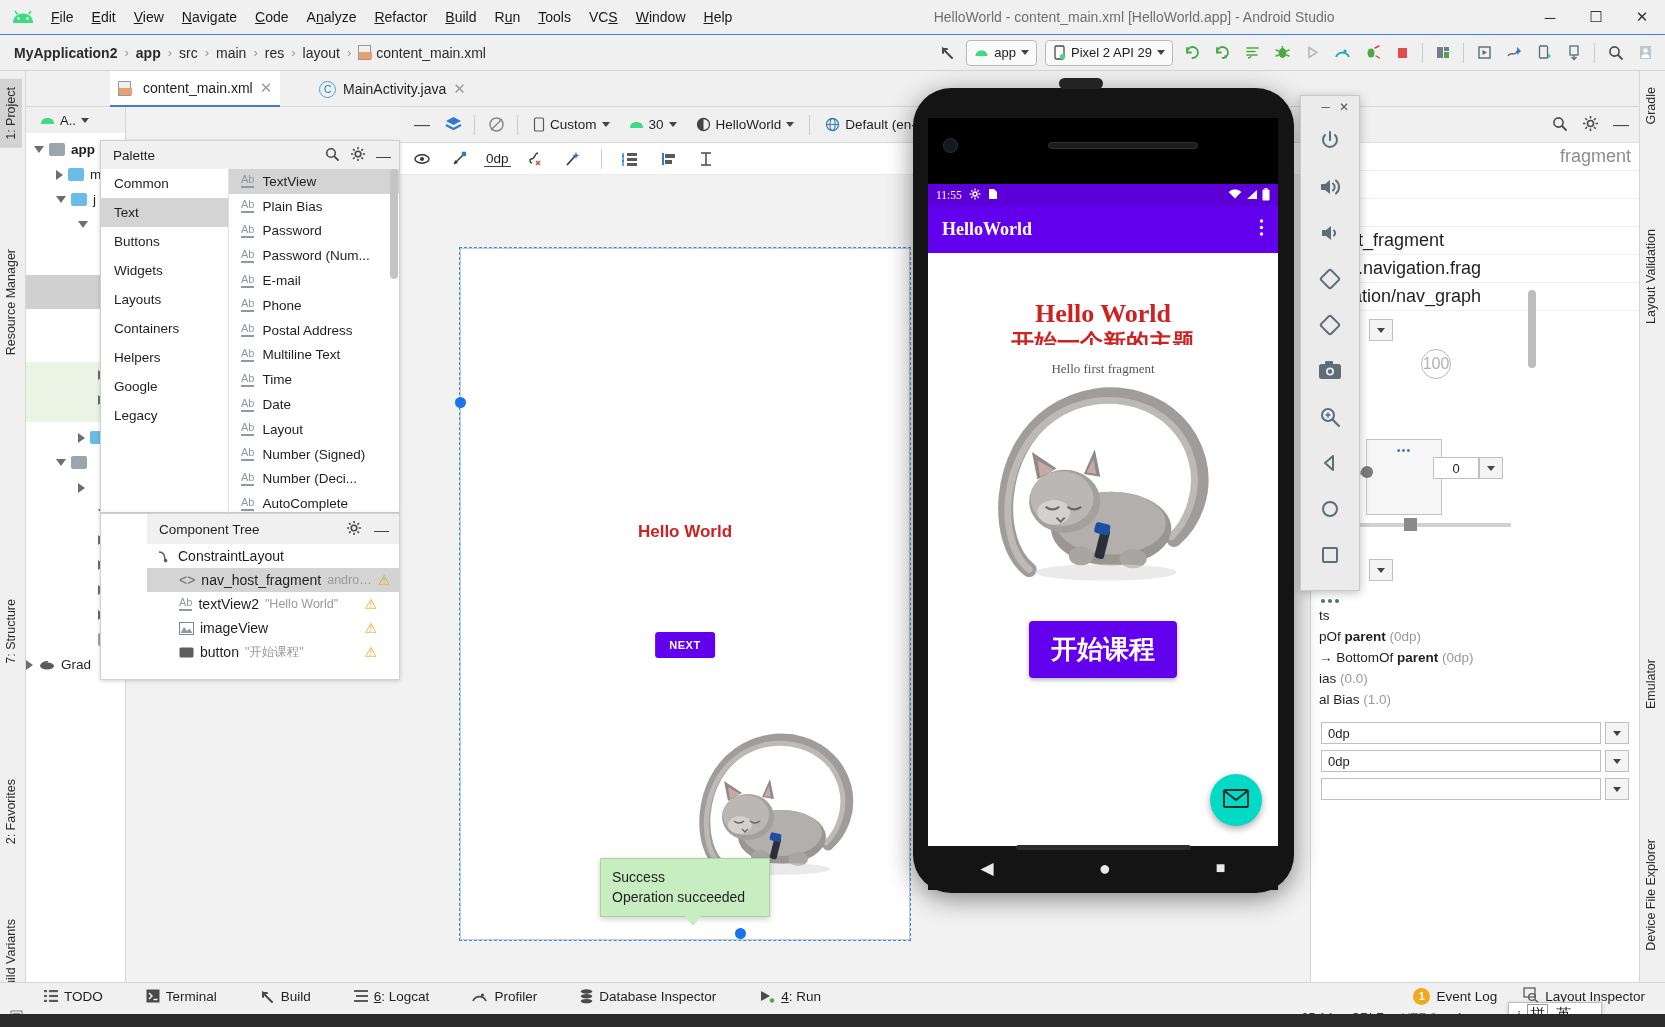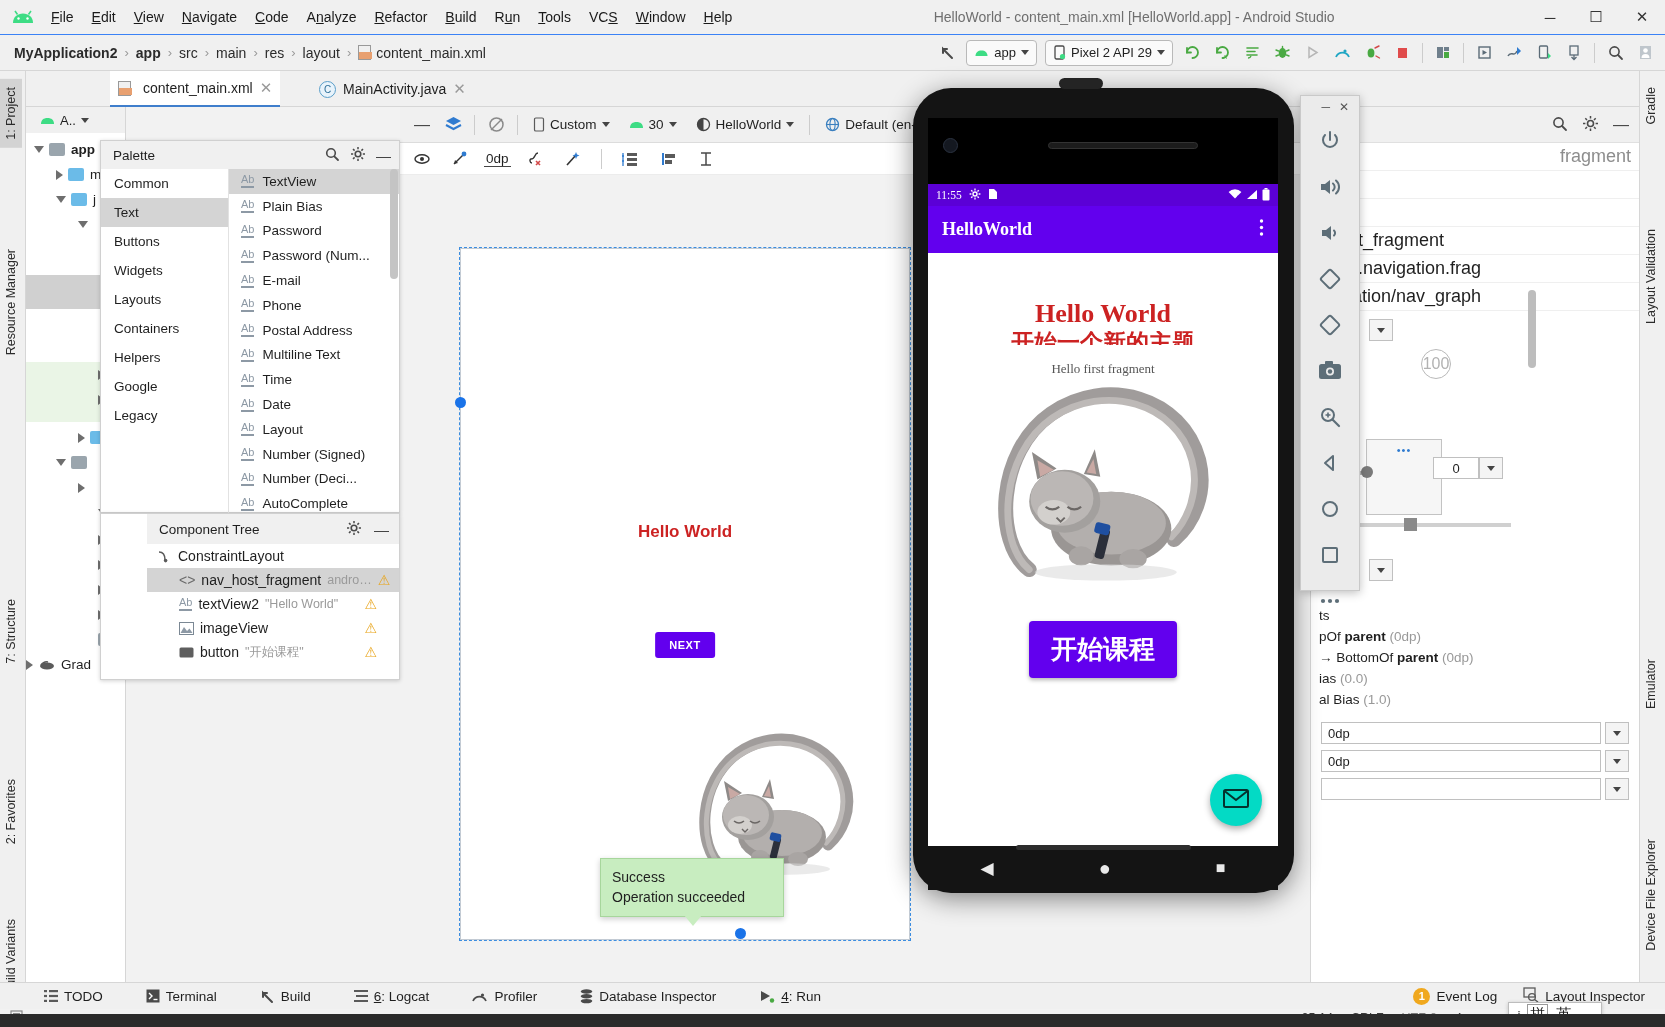--- a/index.html
+++ b/index.html
@@ -167,7 +167,7 @@
   .etool{ height:46px; display:flex; align-items:center; justify-content:center; color:#5d6e78; }
 
   
-  #balloon{ left:600px; top:858px; width:184px; background:#c8edc0; border:1px solid #a7d69c;
+  #balloon{ left:600px; top:858px; width:170px; background:#c8edc0; border:1px solid #a7d69c;
       padding:8px 11px; font-size:14px; line-height:1.45; box-shadow:0 2px 6px rgba(0,0,0,.2); }
   #balloontip{ left:684px; top:915px; width:0;height:0;
       border-left:9px solid transparent;border-right:9px solid transparent;border-top:11px solid #c8edc0; }

